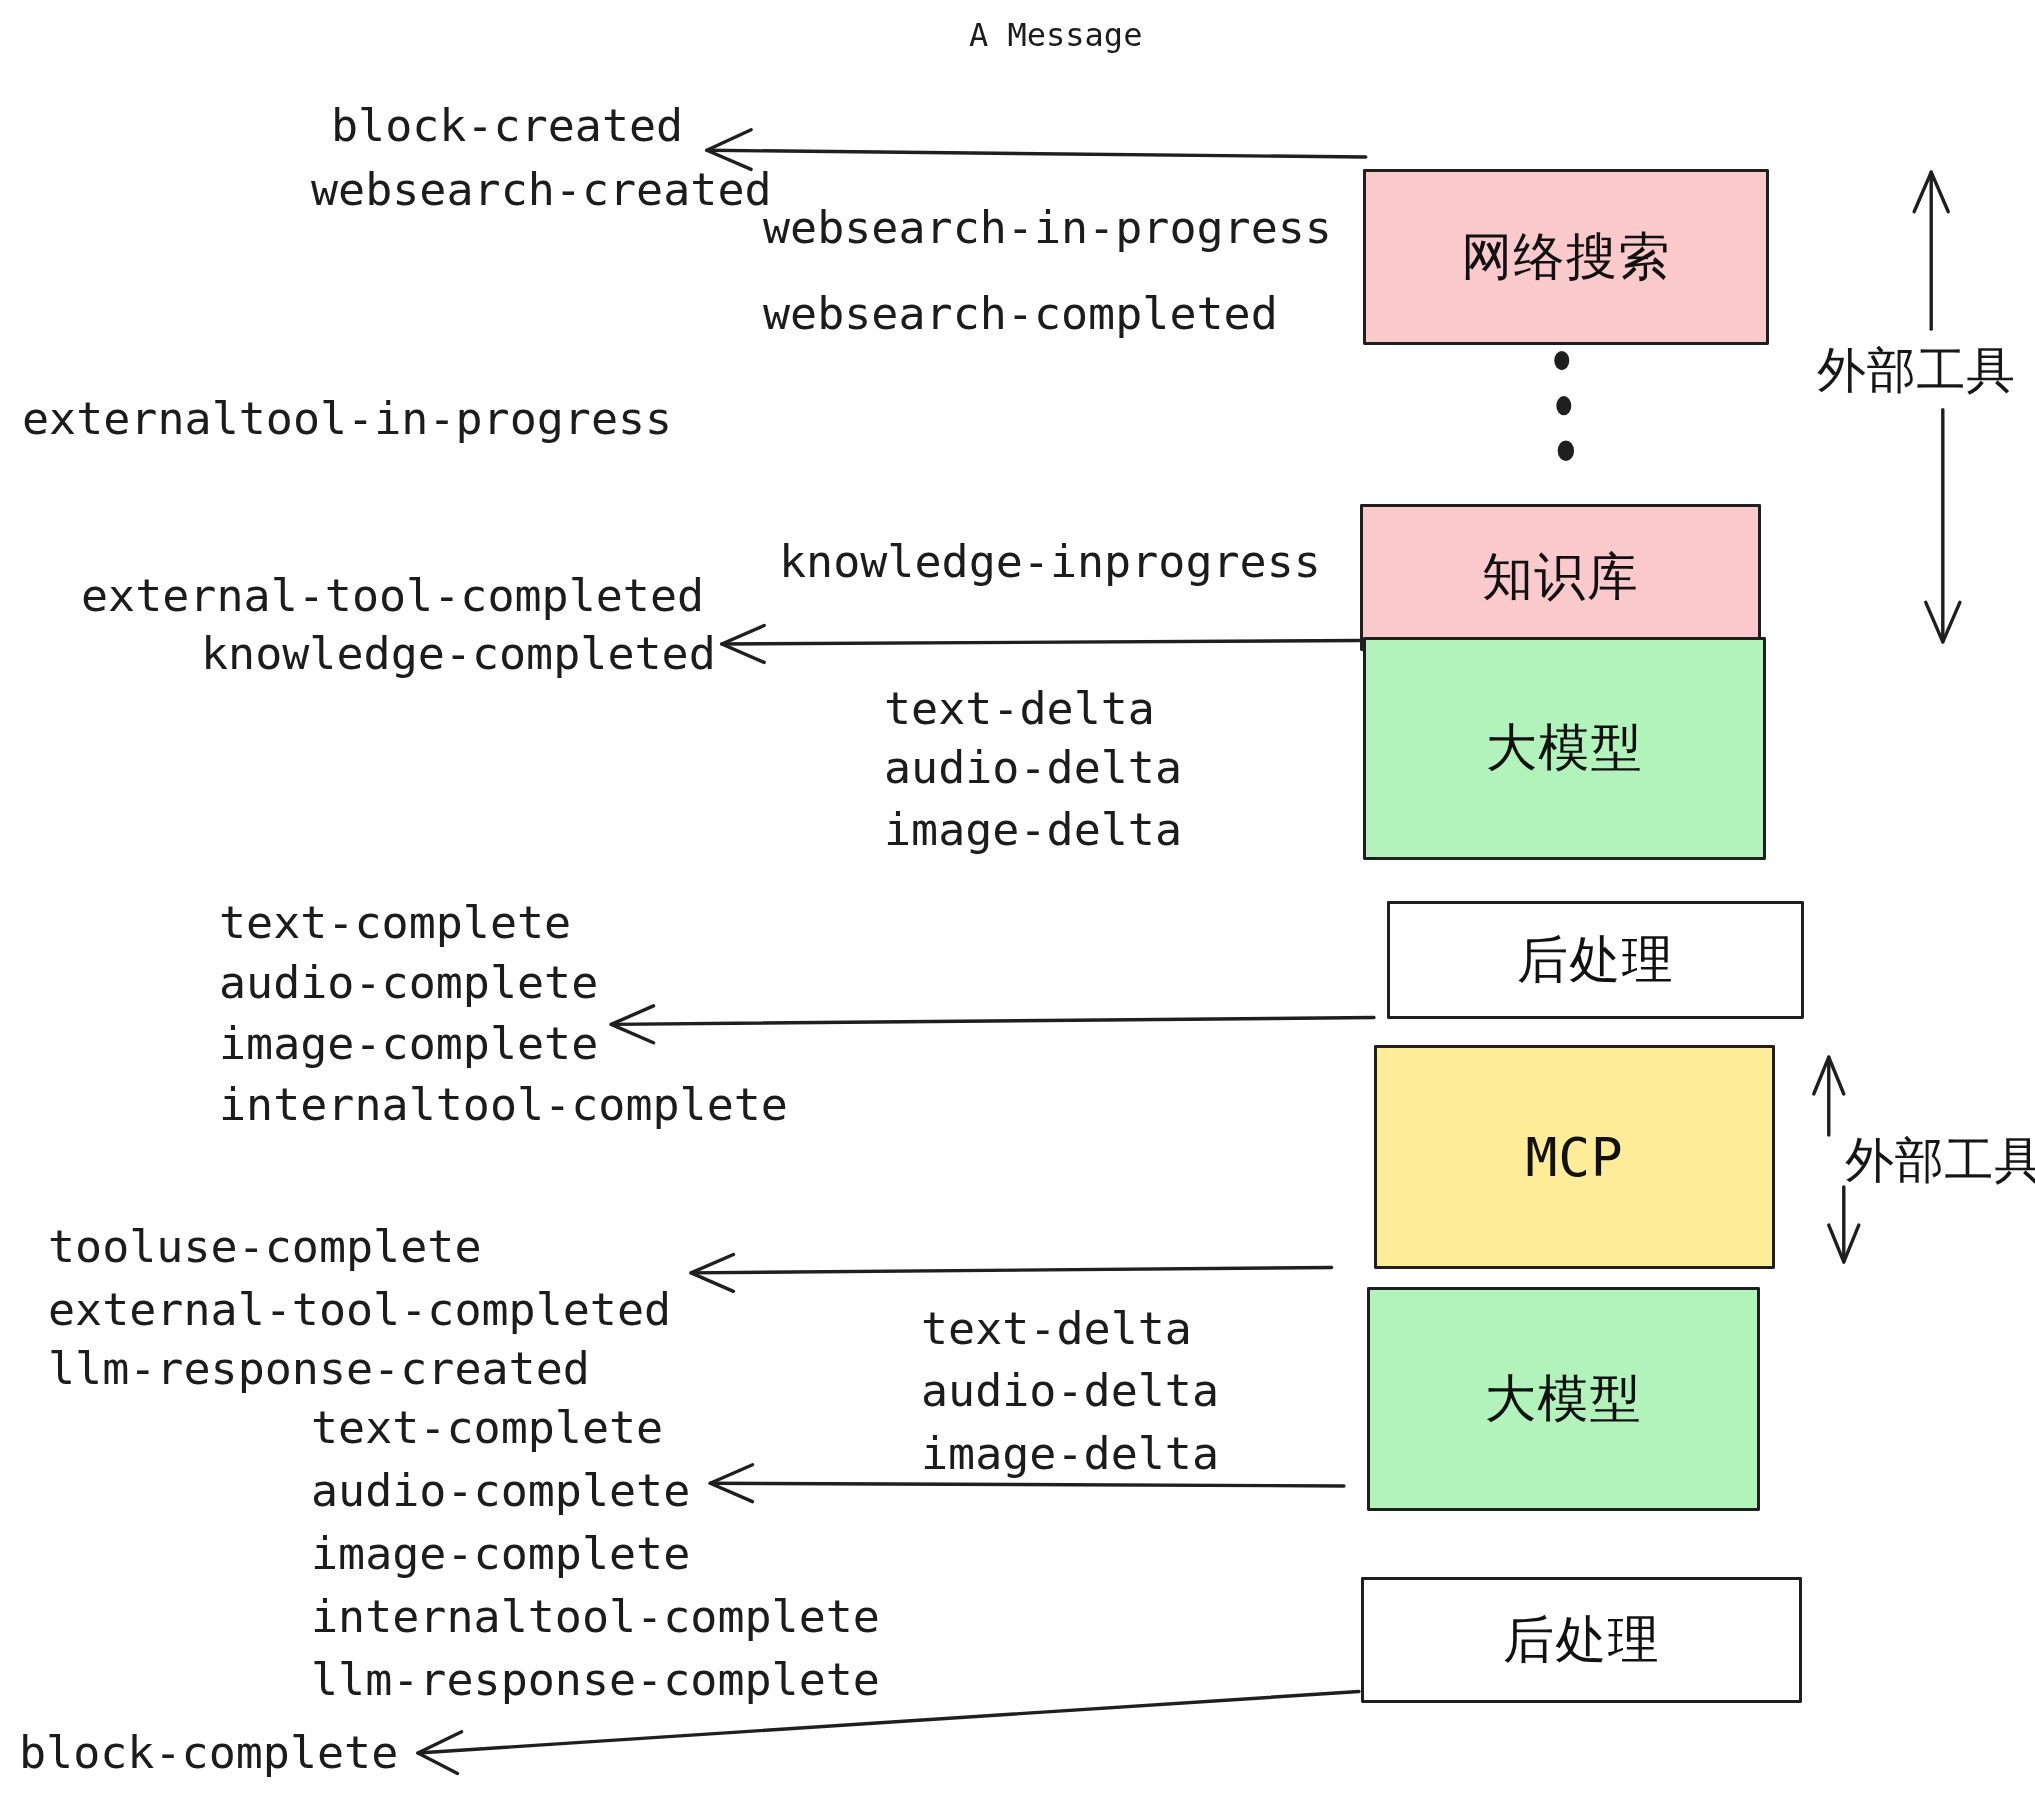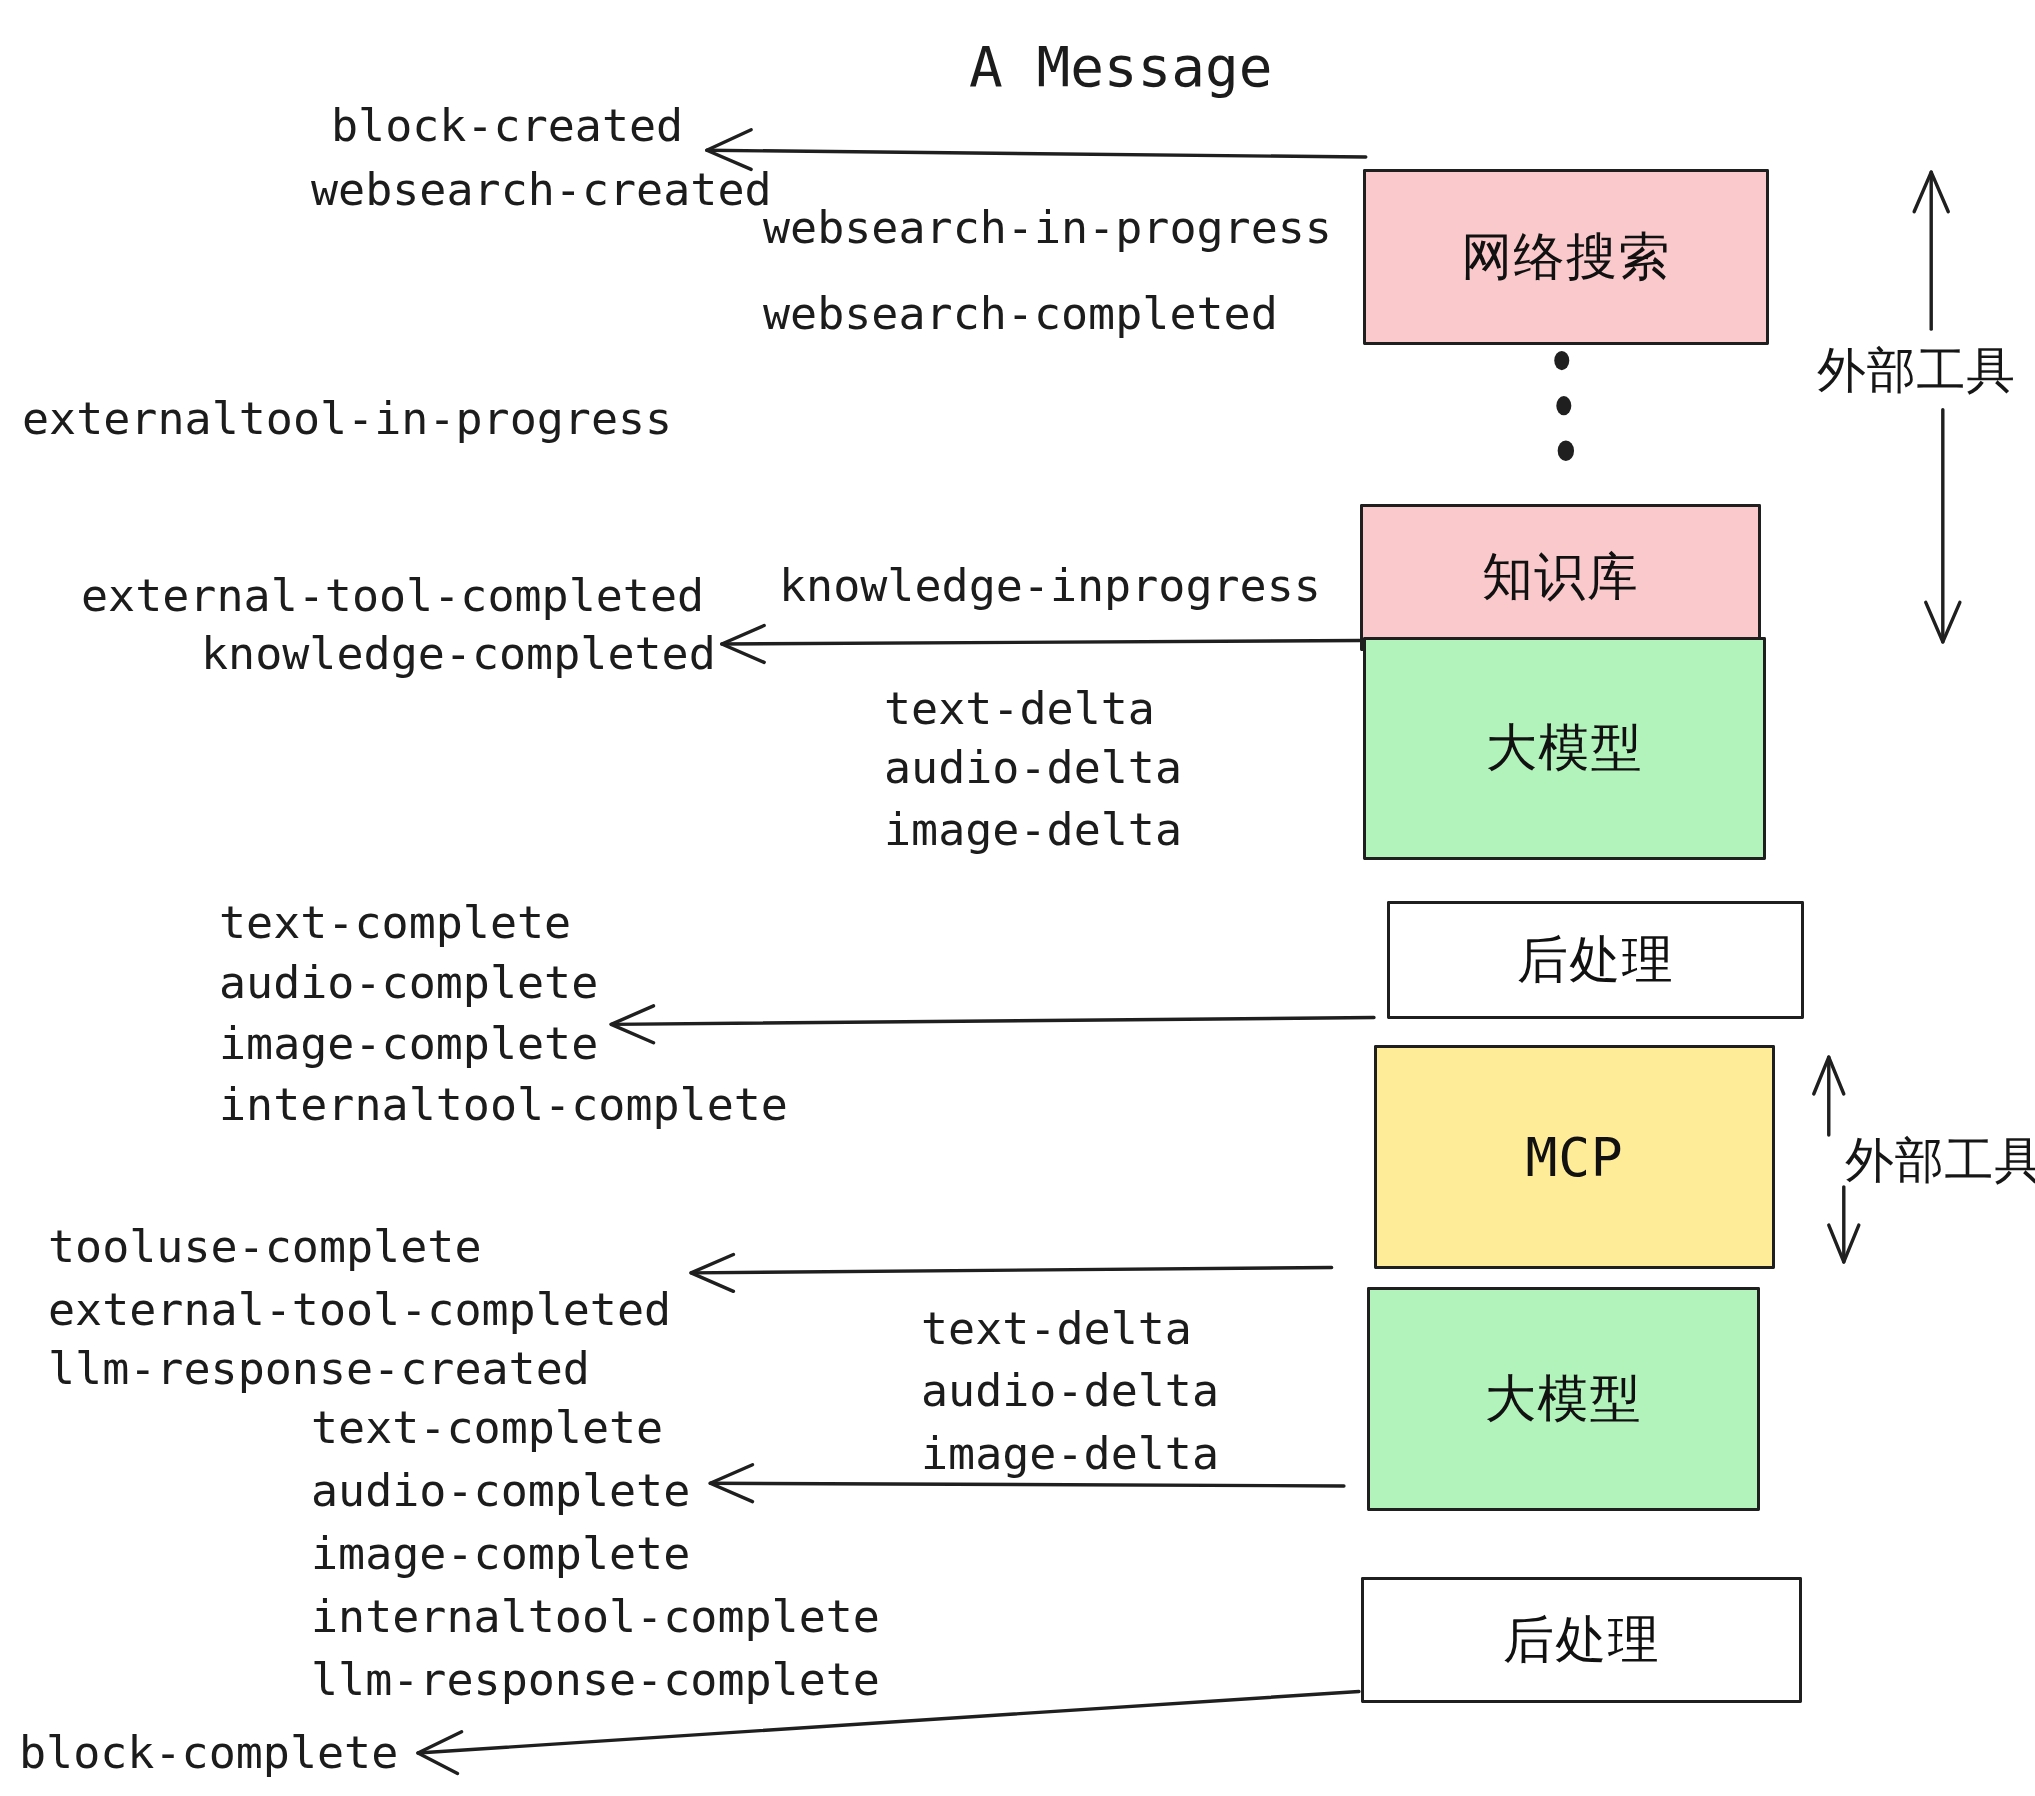--- a/index.html
+++ b/index.html
@@ -26,8 +26,7 @@
     letter-spacing: 0px;
   }
   .title {
-    font-size: 56px;
-    margin-top: 19px;
+    font-size: 32px;
   }
   .box {
     position: absolute;

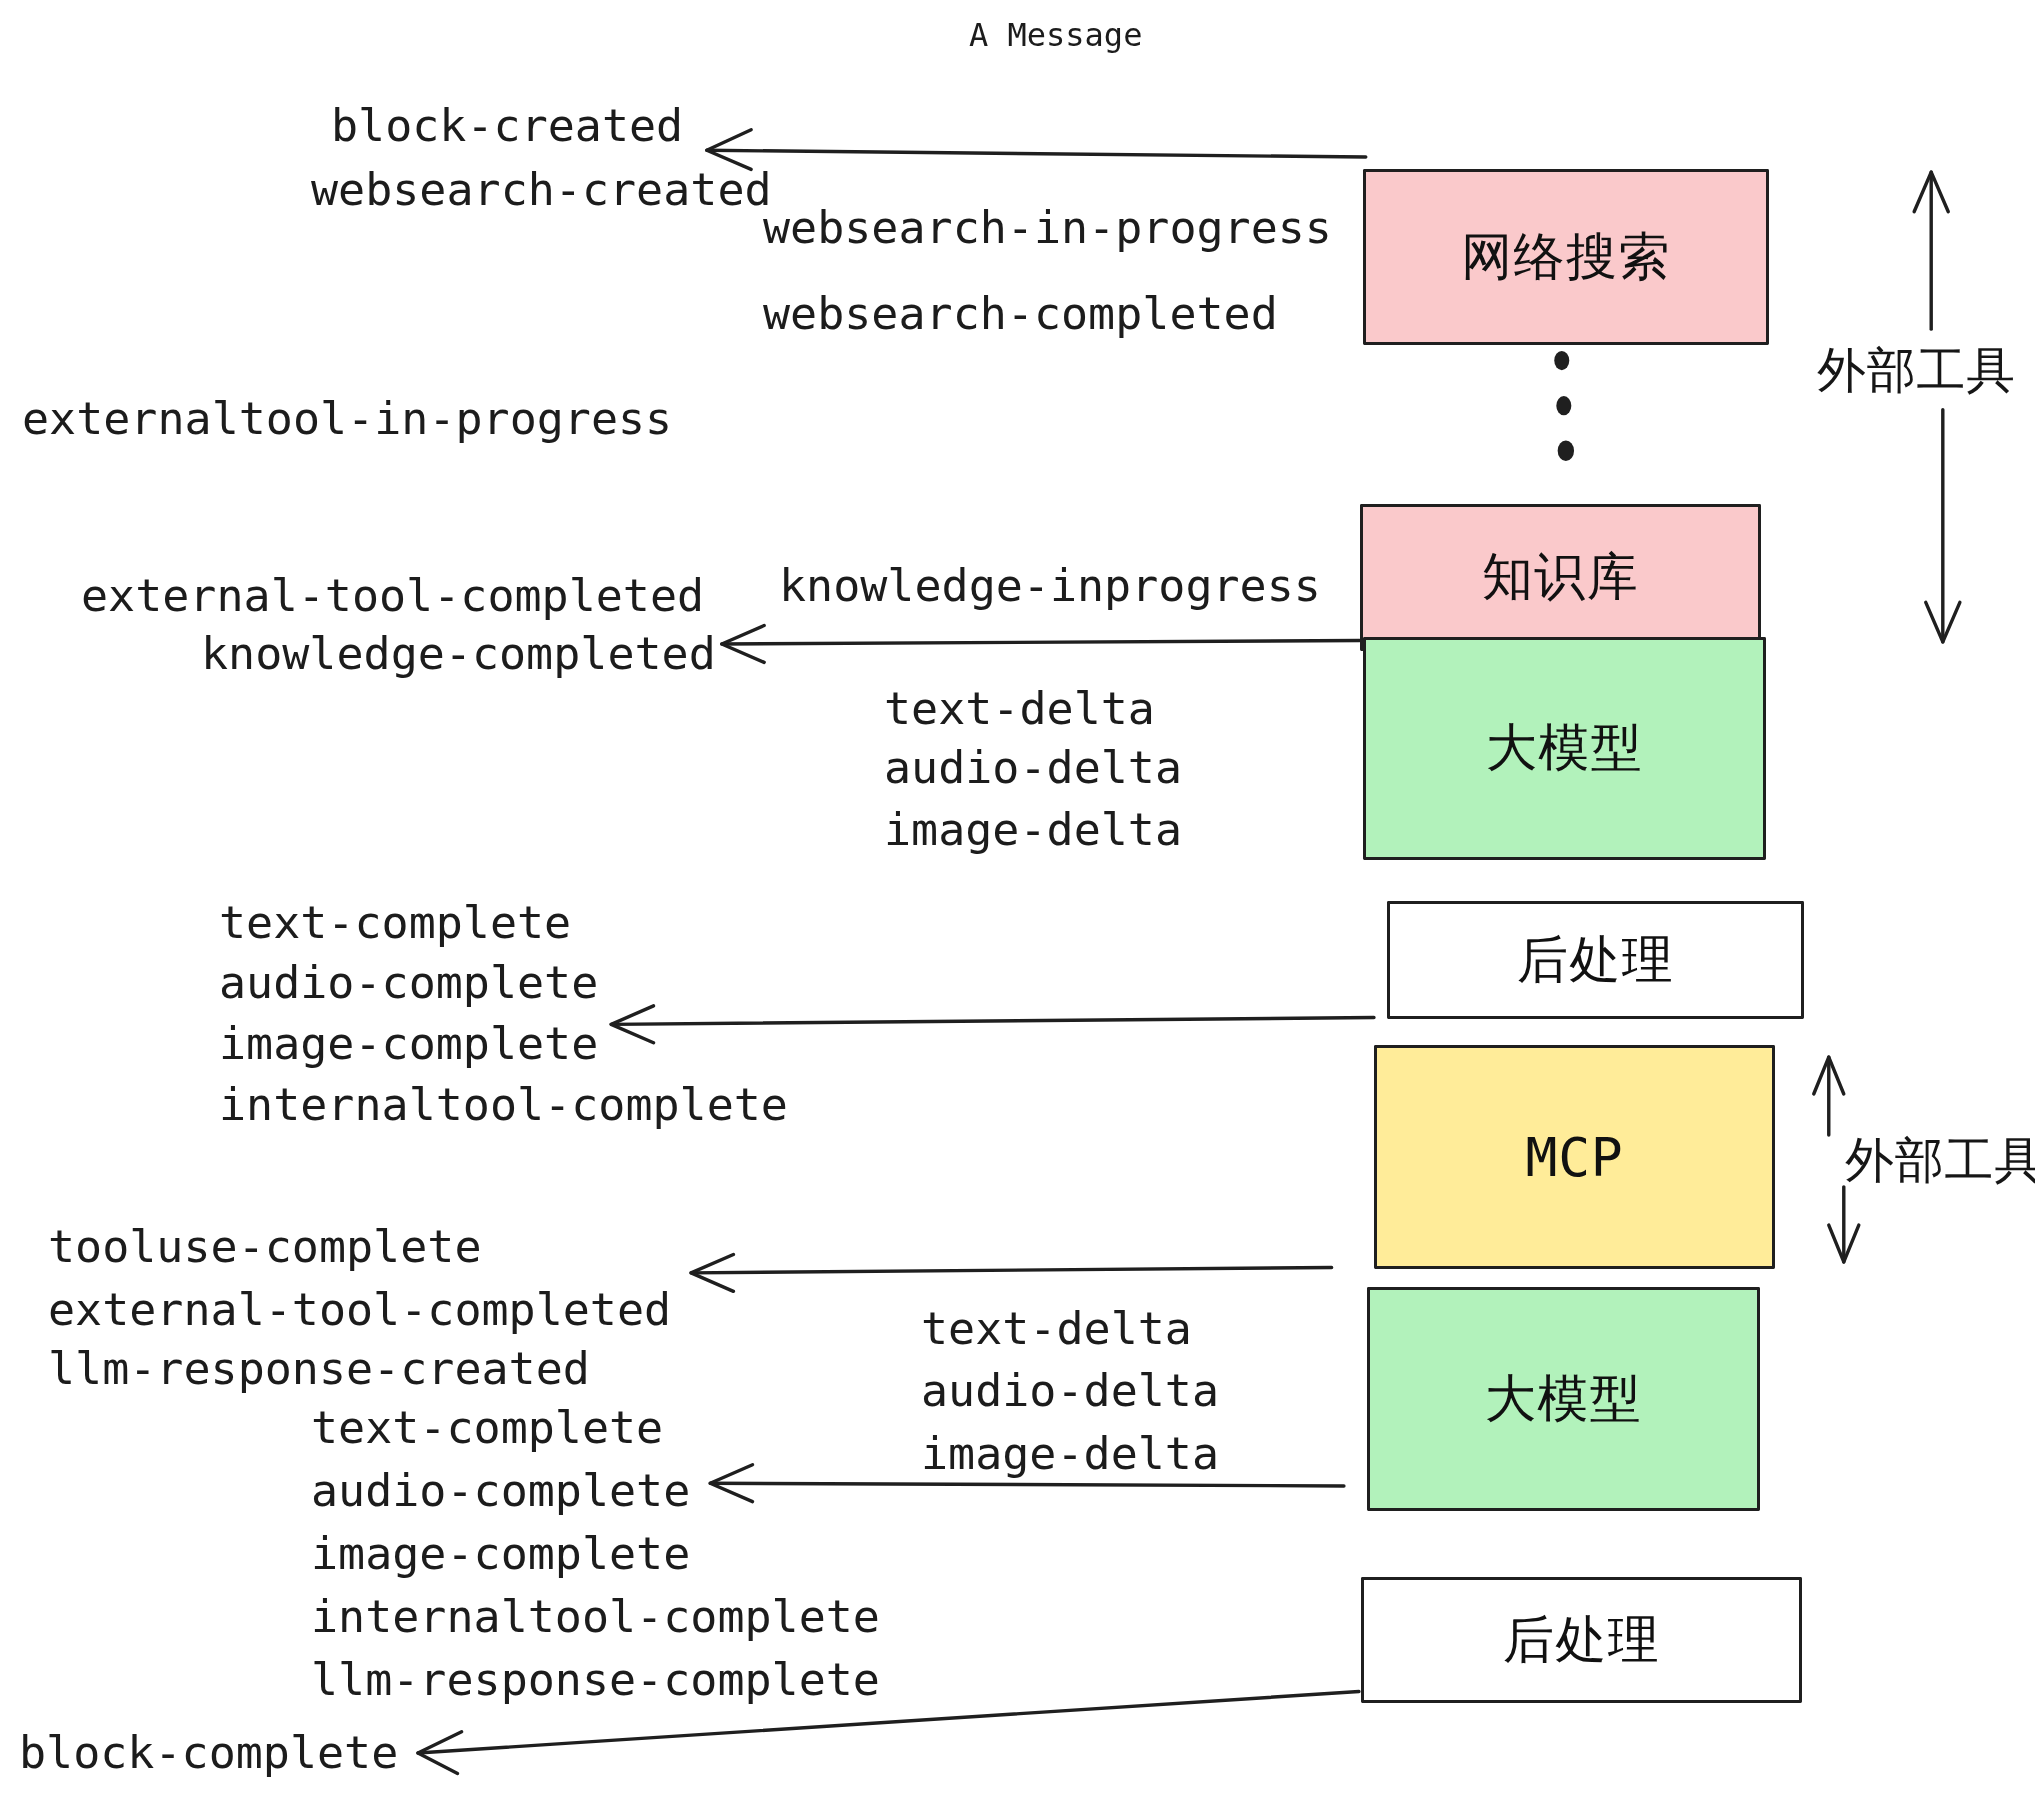--- a/index.html
+++ b/index.html
@@ -146,7 +146,7 @@
   <div class="mono" style="left:763px; top:204px;">websearch-in-progress</div>
   <div class="mono" style="left:763px; top:290px;">websearch-completed</div>
   <div class="mono" style="left:22px; top:395px;">externaltool-in-progress</div>
-  <div class="mono" style="left:779px; top:538px;margin-top:24px;">knowledge-inprogress</div>
+  <div class="mono" style="left:779px; top:538px;">knowledge-inprogress</div>
   <div class="mono" style="left:81px; top:572px;">external-tool-completed</div>
   <div class="mono" style="left:201px; top:630px;">knowledge-completed</div>
 

